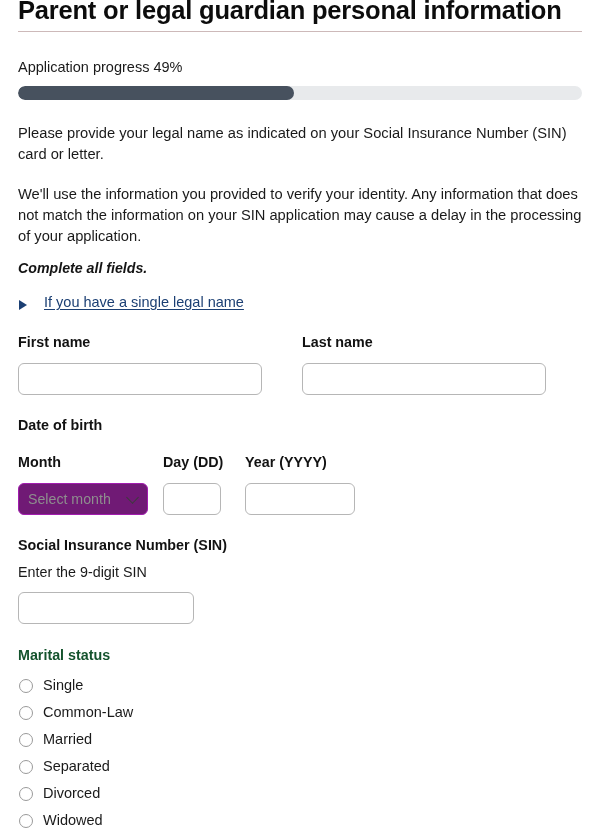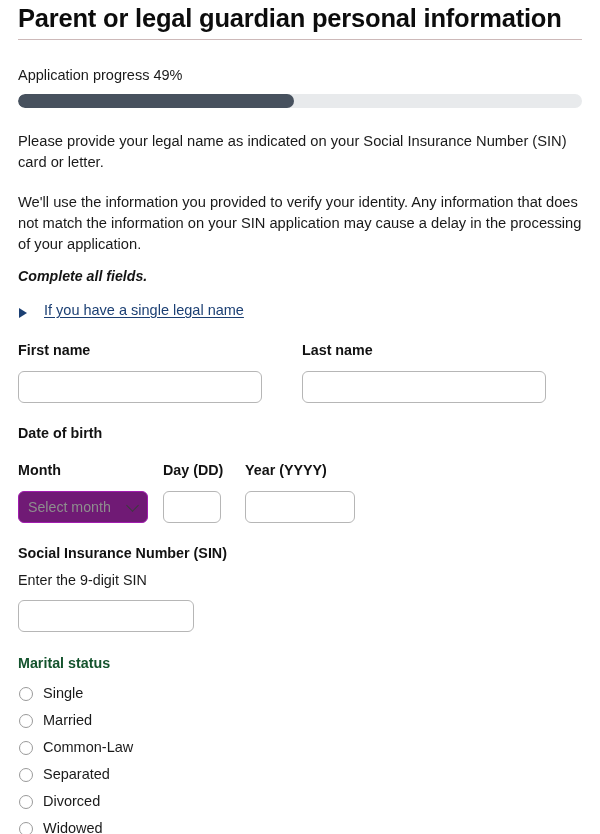--- a/index.html
+++ b/index.html
@@ -21,7 +21,7 @@
     position: relative;
     width: 600px;
     height: 834px;
-    padding: 8px 18px;
+    padding: 0 18px;
   }
 
   

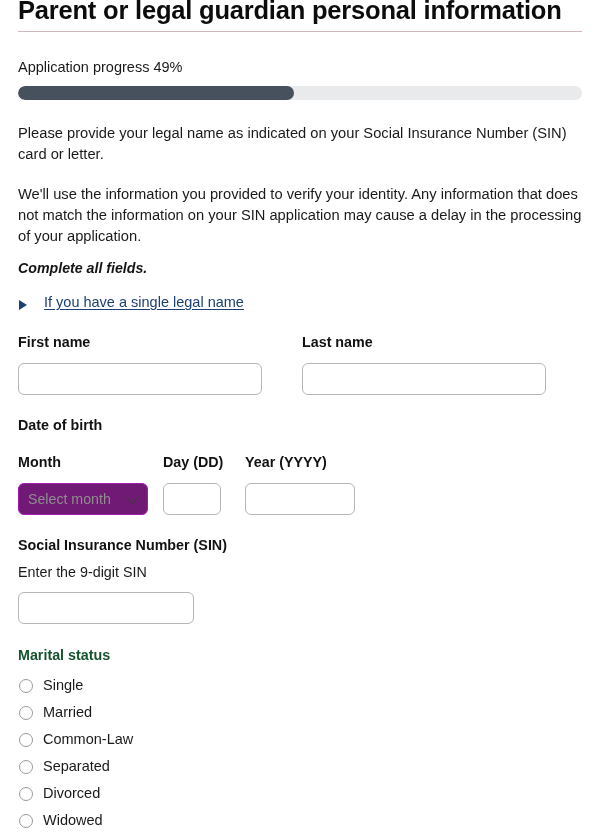--- a/index.html
+++ b/index.html
@@ -309,14 +309,14 @@
       </div>
       <div class="radio-row">
         <span class="radio-mark"></span>
+        <span class="radio-text">Common-Law</span>
+      </div>
+      <div class="radio-row">
+        <span class="radio-mark"></span>
         <span class="radio-text">Married</span>
       </div>
       <div class="radio-row">
         <span class="radio-mark"></span>
-        <span class="radio-text">Common-Law</span>
-      </div>
-      <div class="radio-row">
-        <span class="radio-mark"></span>
         <span class="radio-text">Separated</span>
       </div>
       <div class="radio-row">

